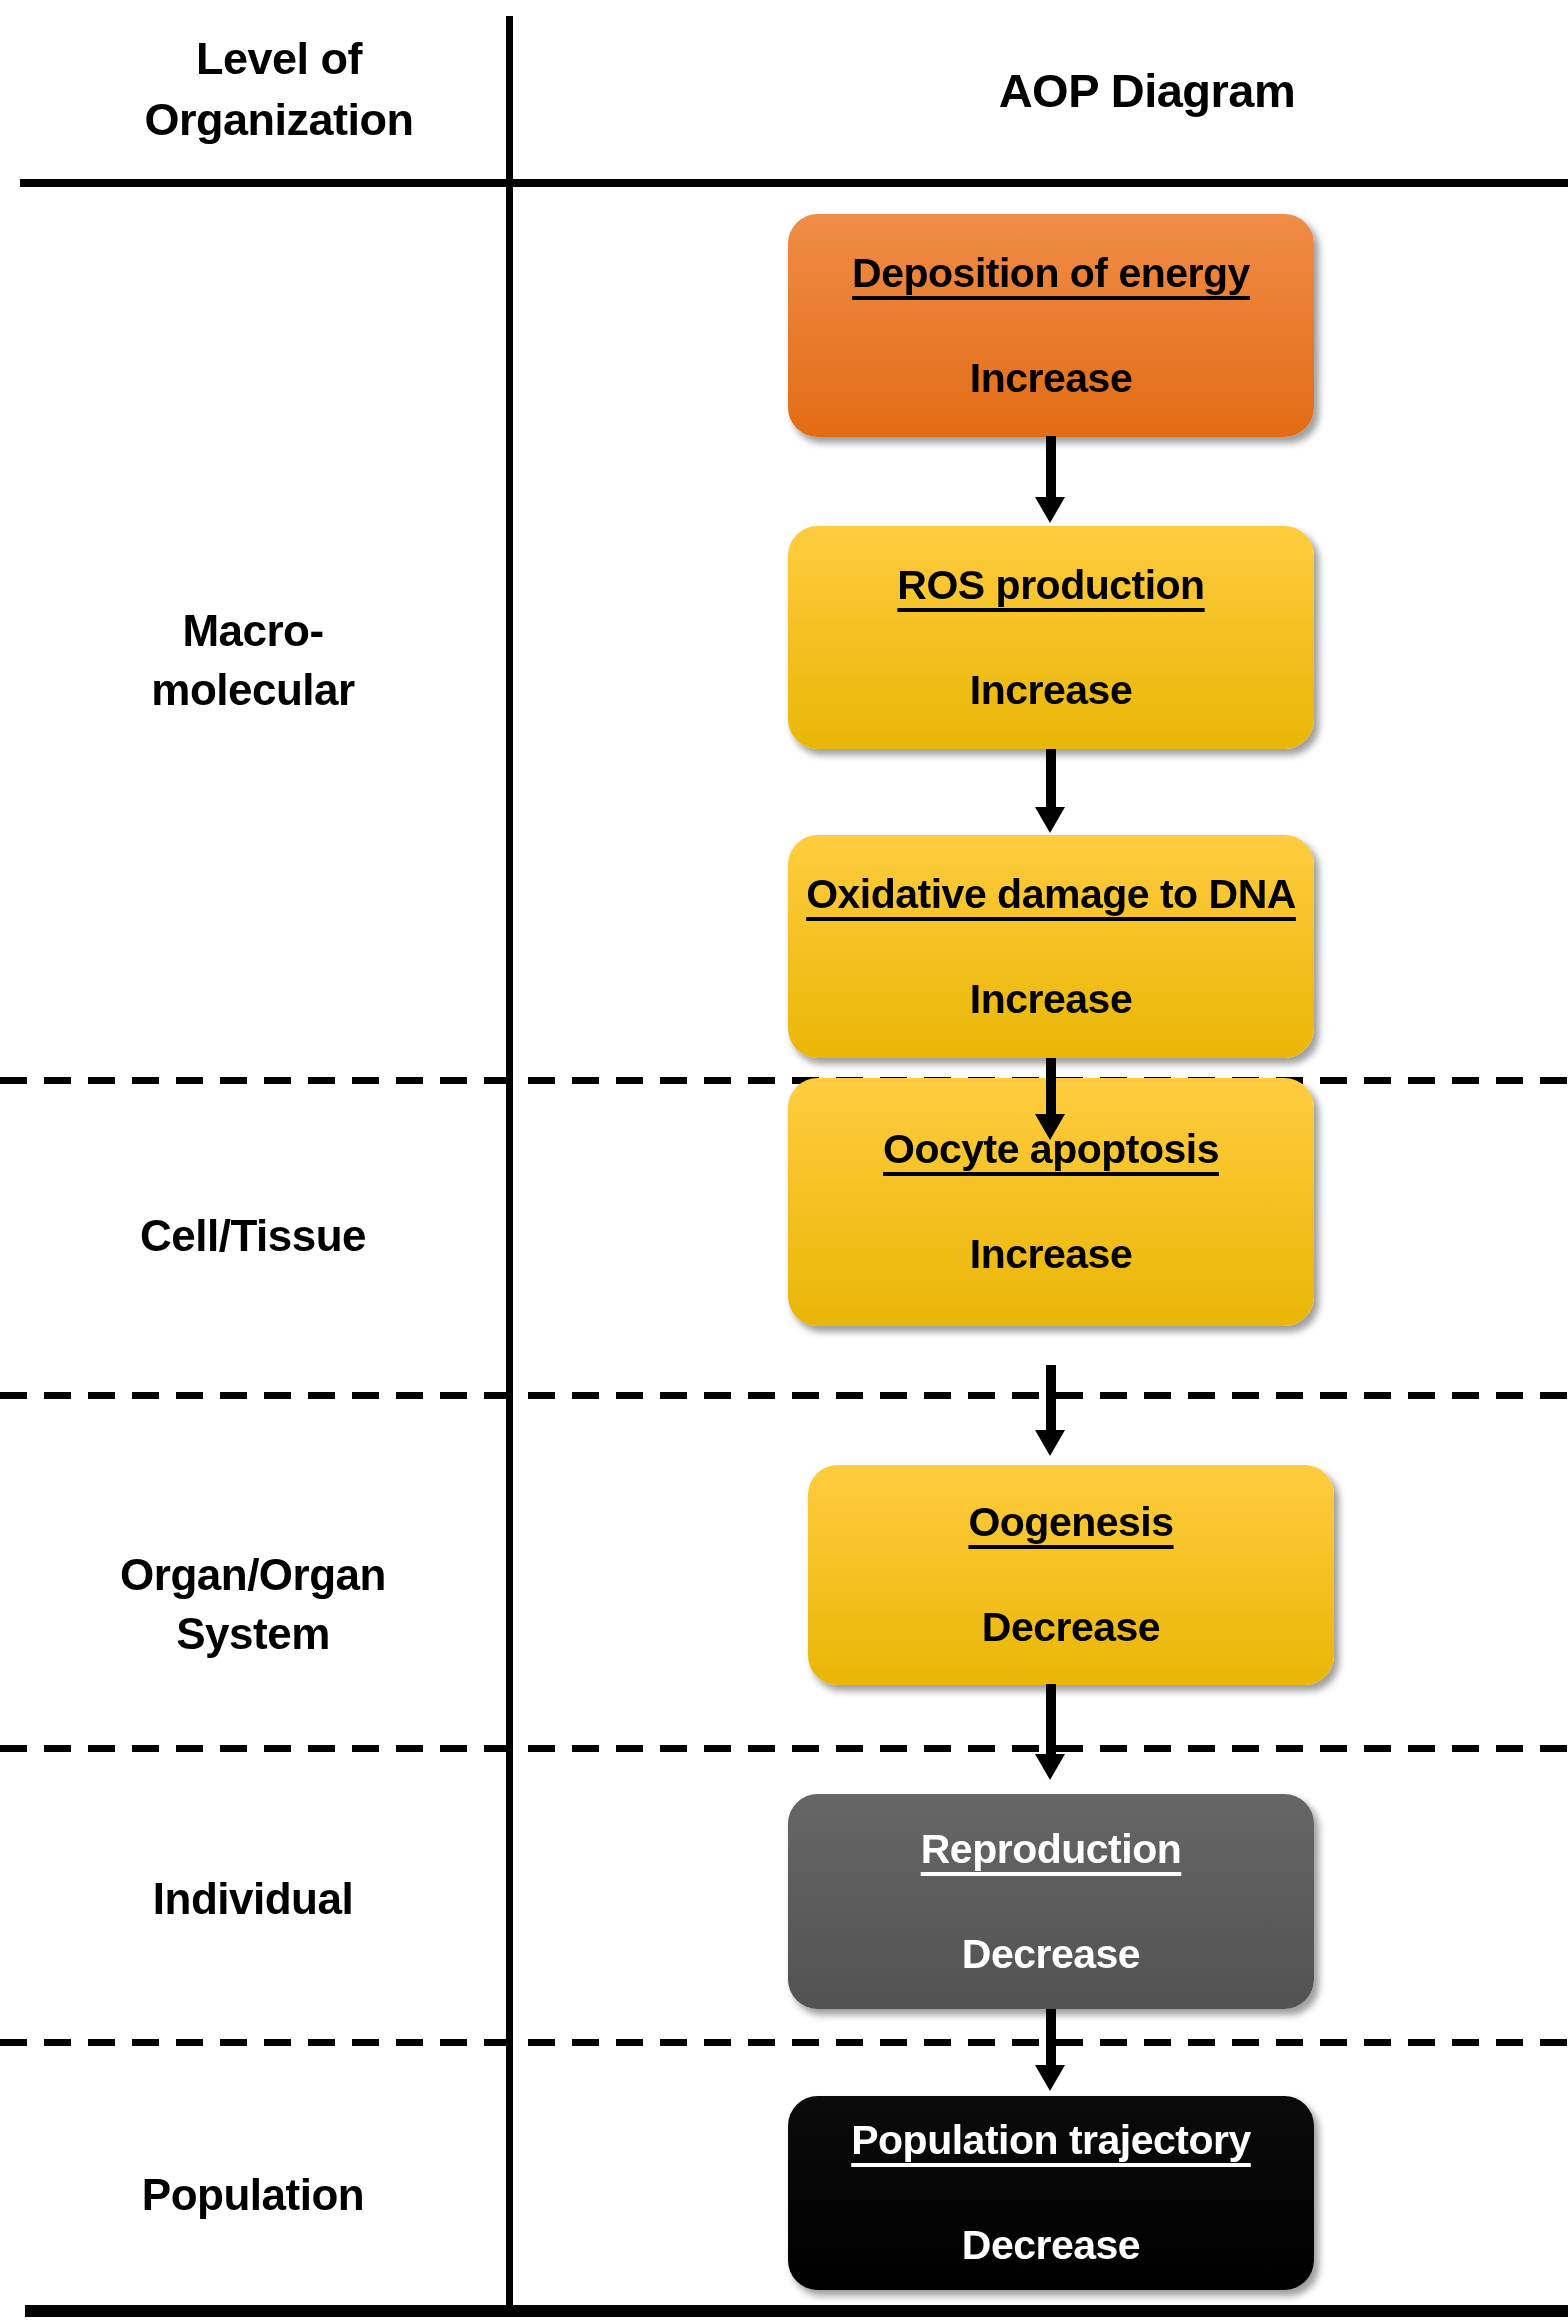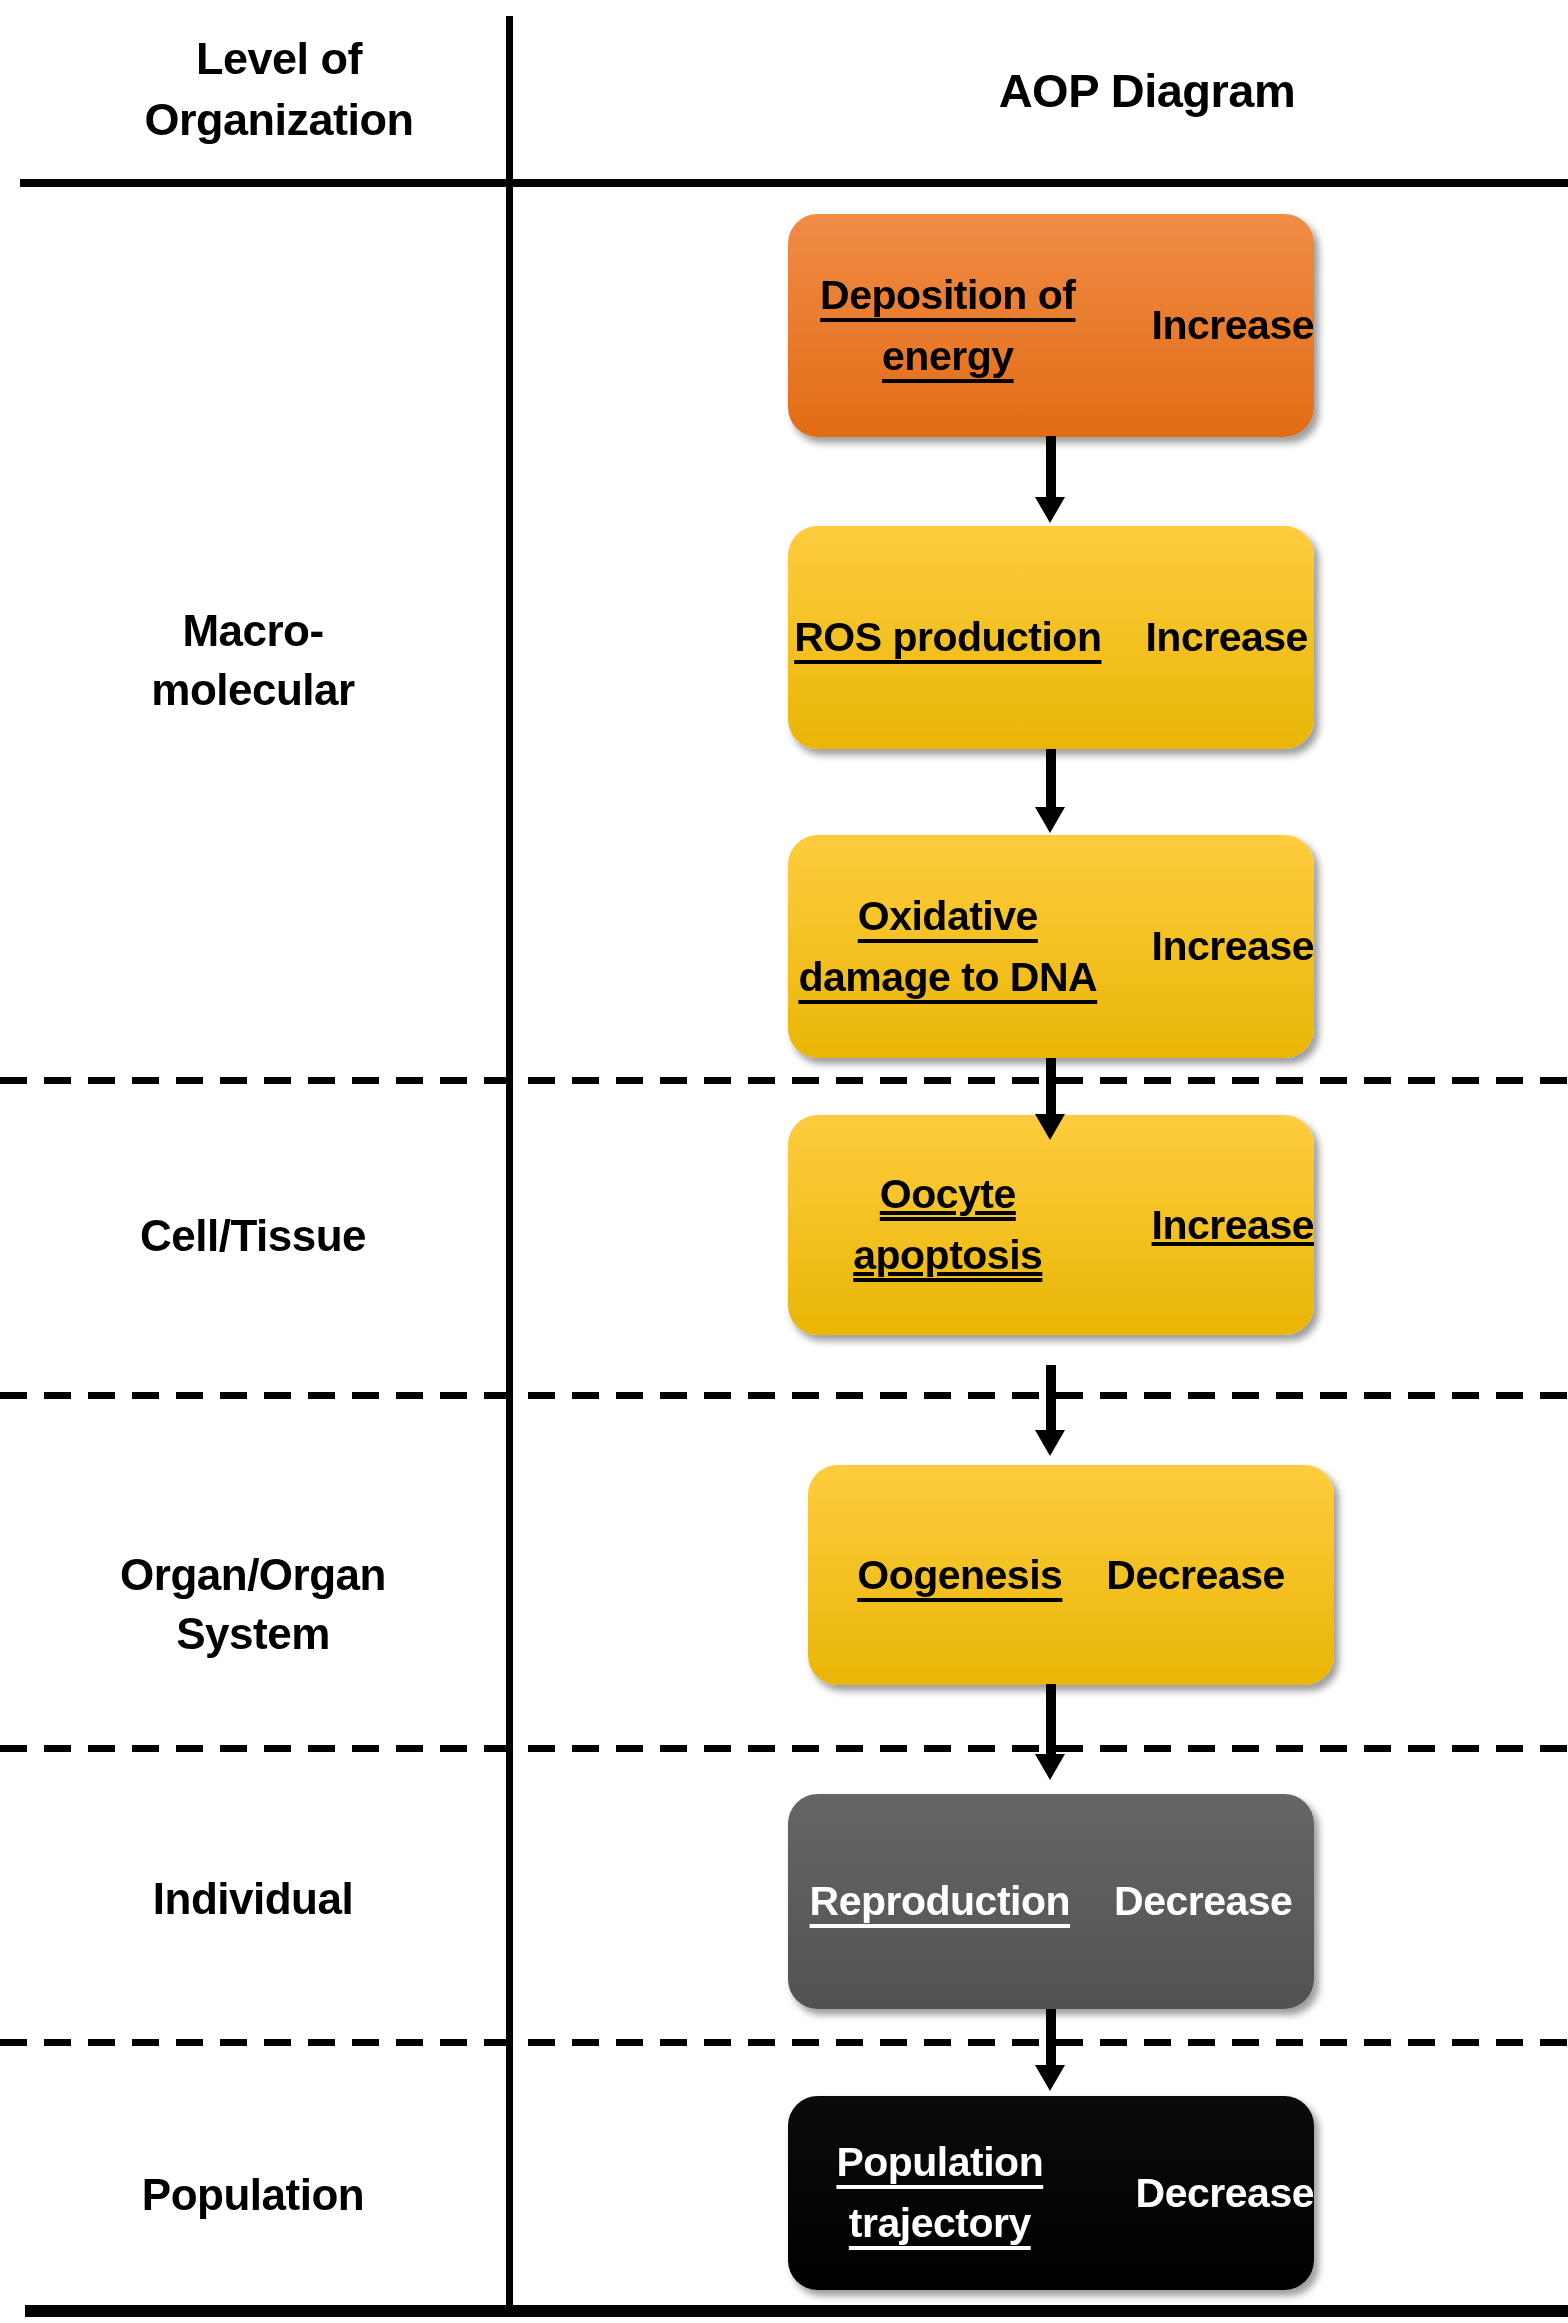--- a/index.html
+++ b/index.html
@@ -37,7 +37,7 @@
   
   .box{
     position:absolute;left:788px;width:526px;border-radius:29.6px;
-    display:flex;justify-content:center;align-items:center;
+    display:flex;flex-direction:column;justify-content:center;align-items:center;
     text-align:center;font-weight:bold;letter-spacing:-0.5px;
     box-shadow:4.9px 5.9px 7.9px rgba(0,0,0,0.38);
     gap:44px;

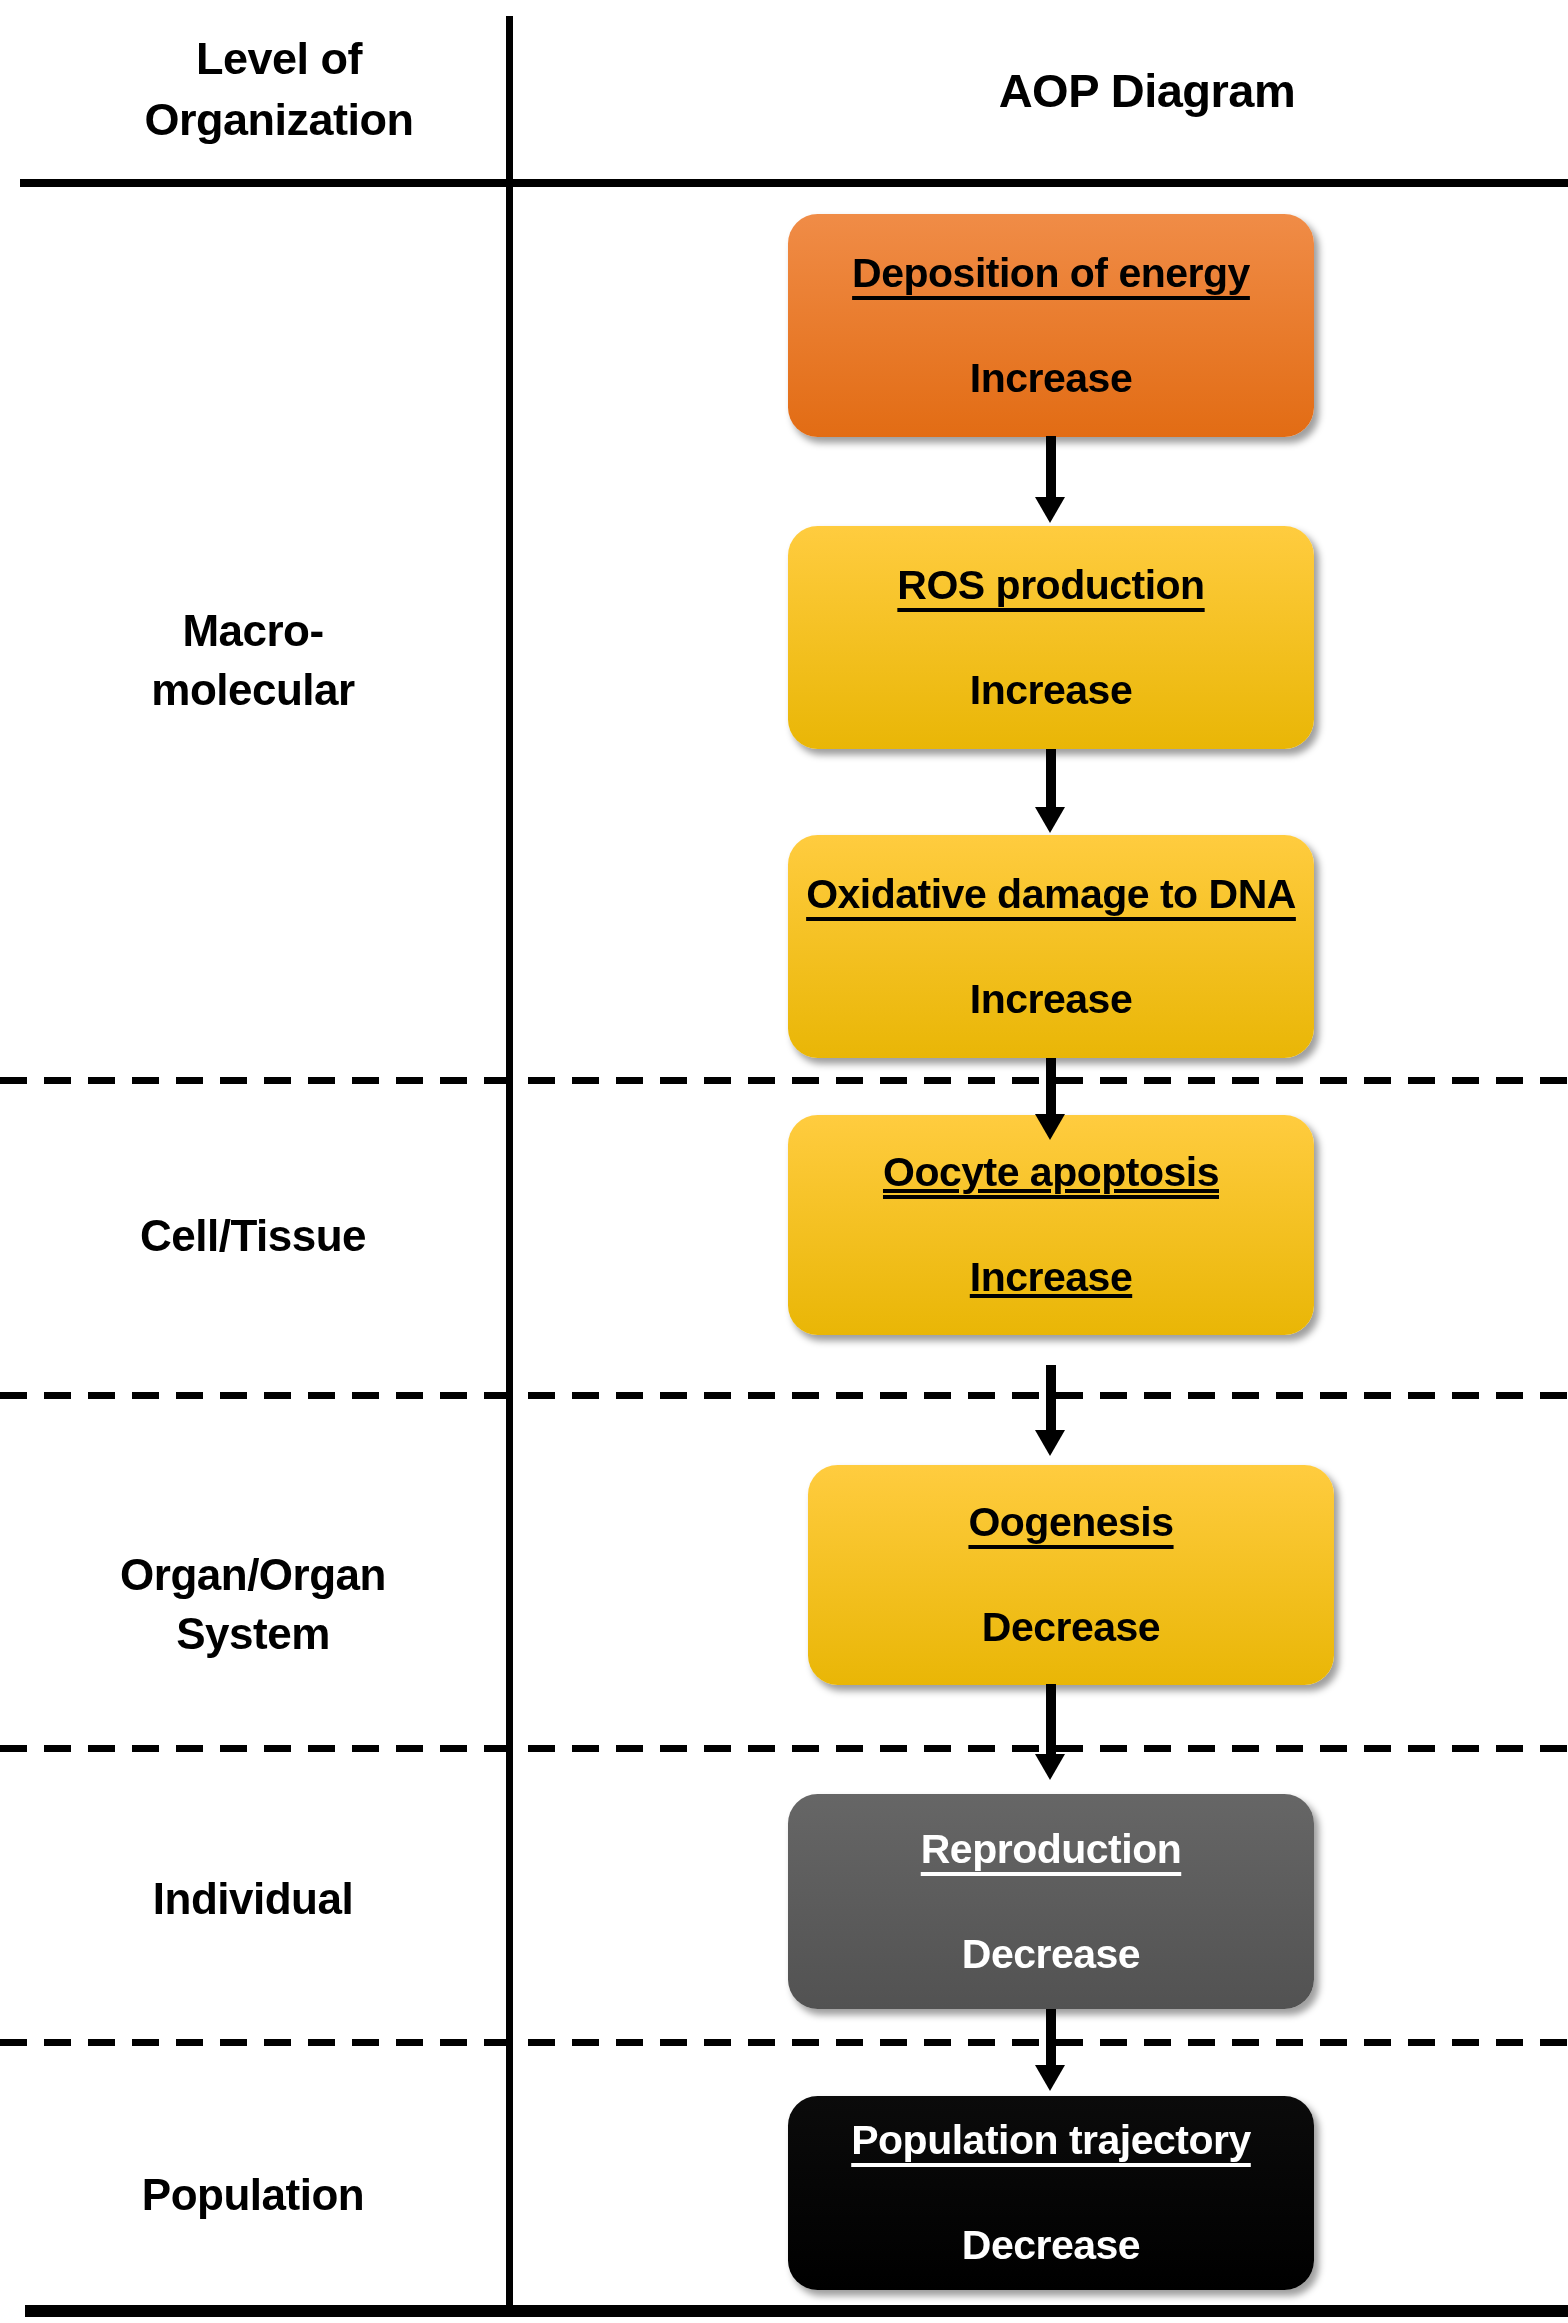--- a/index.html
+++ b/index.html
@@ -50,7 +50,7 @@
   .b1{top:214px;height:223px;background:linear-gradient(#F08C47,#E26C14);color:#000;}
   .b2{top:526px;height:223px;background:linear-gradient(#FFCC3F,#E9B606);color:#000;}
   .b3{top:835px;height:223px;background:linear-gradient(#FFCC3F,#E9B606);color:#000;}
-  .b4{top:1115px;height:220px;background:linear-gradient(#FFCC3F,#E9B606);color:#000;text-decoration:underline;}
+  .b4{top:1078px;height:248px;background:linear-gradient(#FFCC3F,#E9B606);color:#000;}
   .b5{top:1465px;height:220px;background:linear-gradient(#FFCC3F,#E9B606);color:#000;margin-left:20px;}
   .b6{top:1794px;height:215px;background:linear-gradient(#666666,#525252);color:#fff;}
   .b7{top:2096px;height:194px;background:linear-gradient(#0B0B0B,#000000);color:#fff;}

